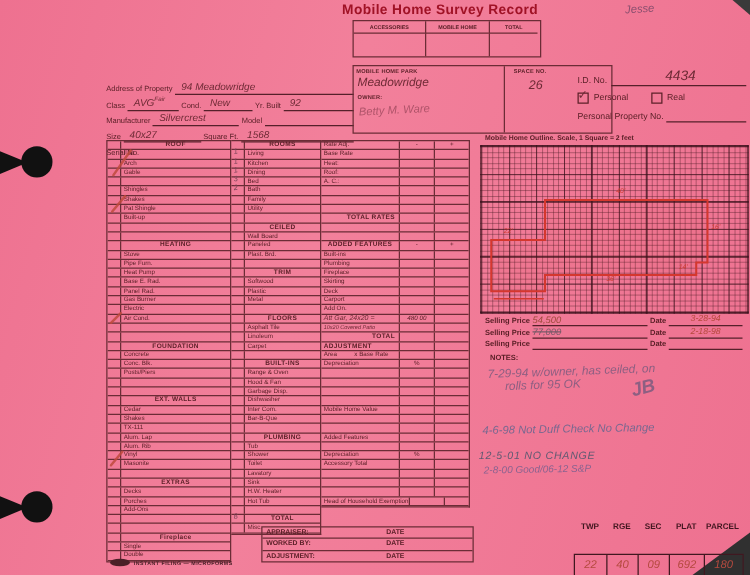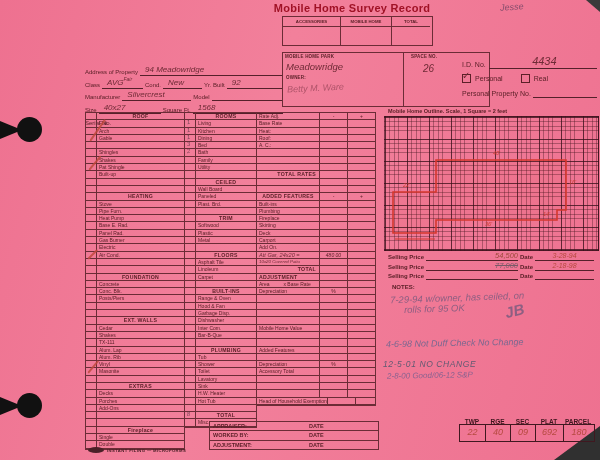--- a/index.html
+++ b/index.html
@@ -66,7 +66,7 @@
   #sell{left:388px;top:252px;width:206px;}
   .sellrow{display:flex;align-items:flex-end;height:9.4px;gap:2px;}
   .sl{font-size:6px;font-weight:bold;color:var(--ink);white-space:nowrap;padding-bottom:1px;}
-  .pline{width:92px;border-bottom:1px solid #55202a;font-style:italic;font-size:7.5px;line-height:8px;text-align:right;}
+  .pline{width:92px;border-bottom:1px solid #55202a;font-style:italic;font-size:7.5px;line-height:8px;text-align:left;}
   .dline{flex:1;border-bottom:1px solid #55202a;font-style:italic;font-size:7px;line-height:8px;text-align:center;}
   .c1{color:#9c4a3a;} .c2{color:#7a5a68;text-decoration:line-through;} .cd{color:#b5493c;}
   

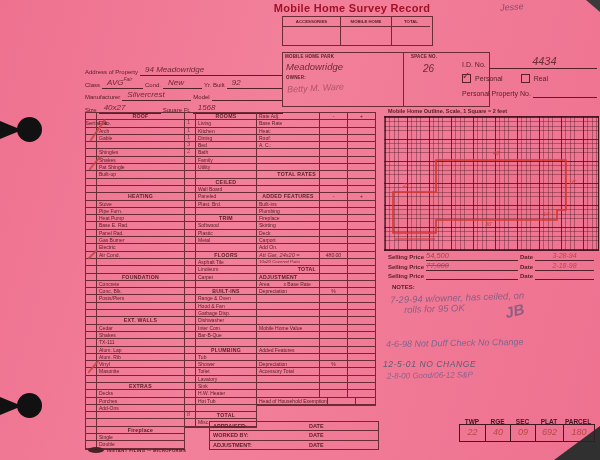--- a/index.html
+++ b/index.html
@@ -75,7 +75,7 @@
   
   #plath{left:459px;top:418px;display:flex;}
   #plath span{font-size:6.5px;font-weight:bold;color:#40161f;text-align:center;}
-  #platv{left:459px;top:424px;display:flex;border:1px solid #401820;height:16px;}
+  #platv{left:459px;top:443px;display:flex;border:1px solid #401820;height:16px;}
   #platv span{border-right:1px solid #401820;font-size:9px;font-style:italic;color:#b54a3f;text-align:center;line-height:15px;box-sizing:border-box;}
   #platv span:last-child{border-right:none;}
   

